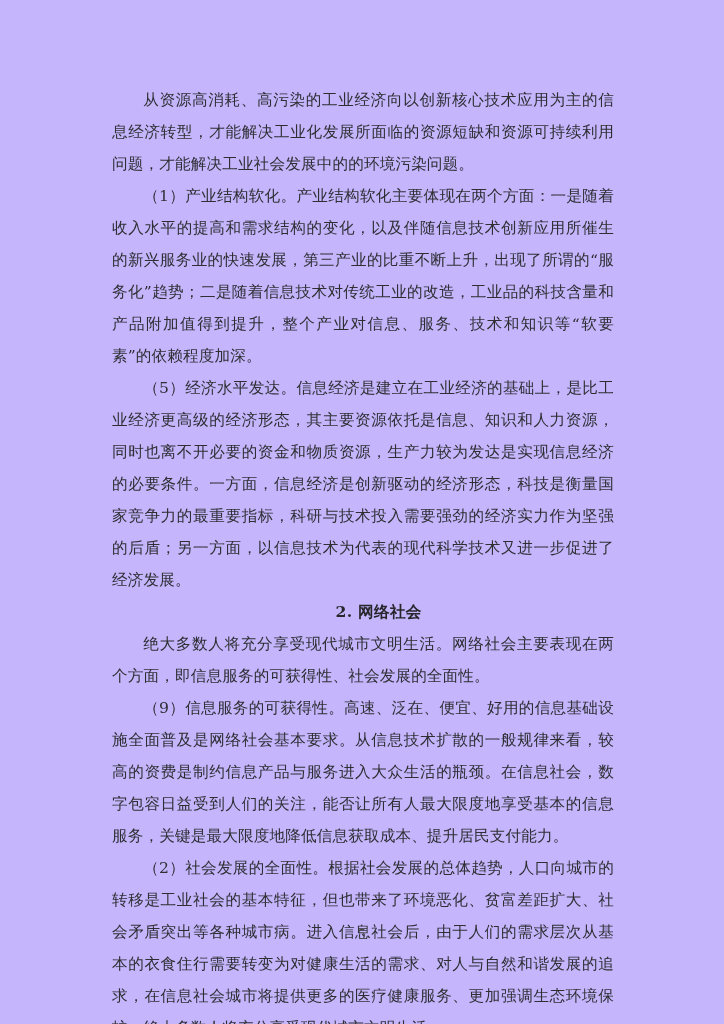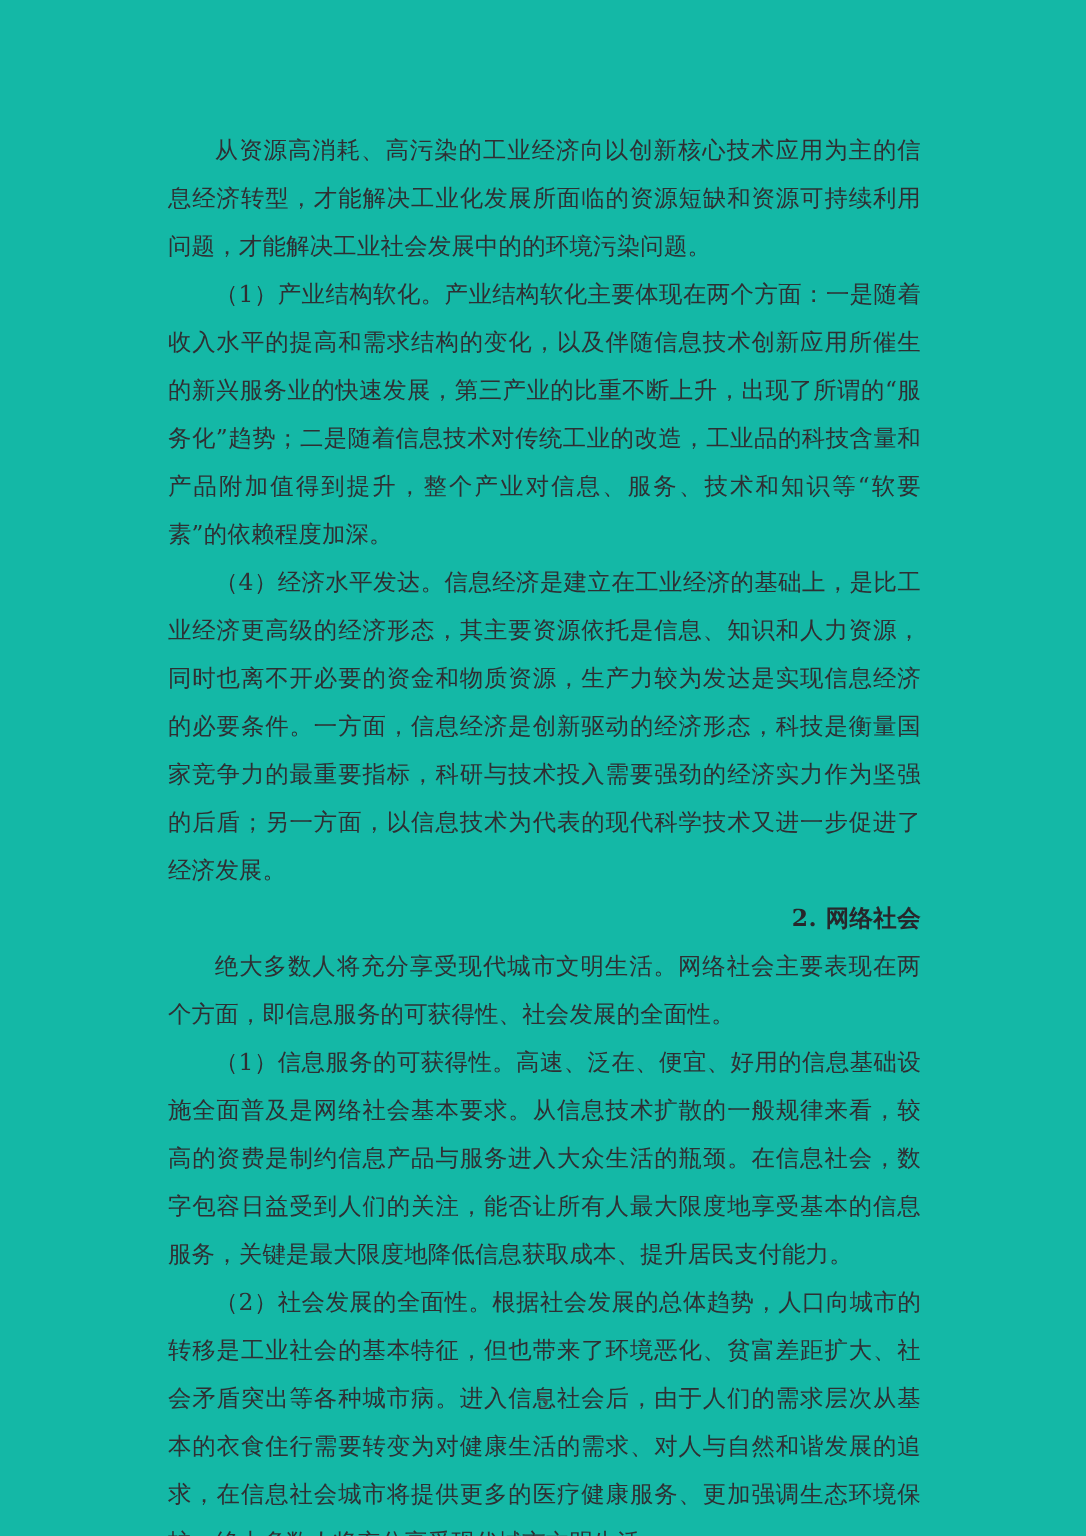--- a/index.html
+++ b/index.html
@@ -18,7 +18,7 @@
     position: relative;
     width: 724px;
     height: 1024px;
-    background: #14b8a6;
+    background: #c4b5fd;
     box-sizing: border-box;
   }
 

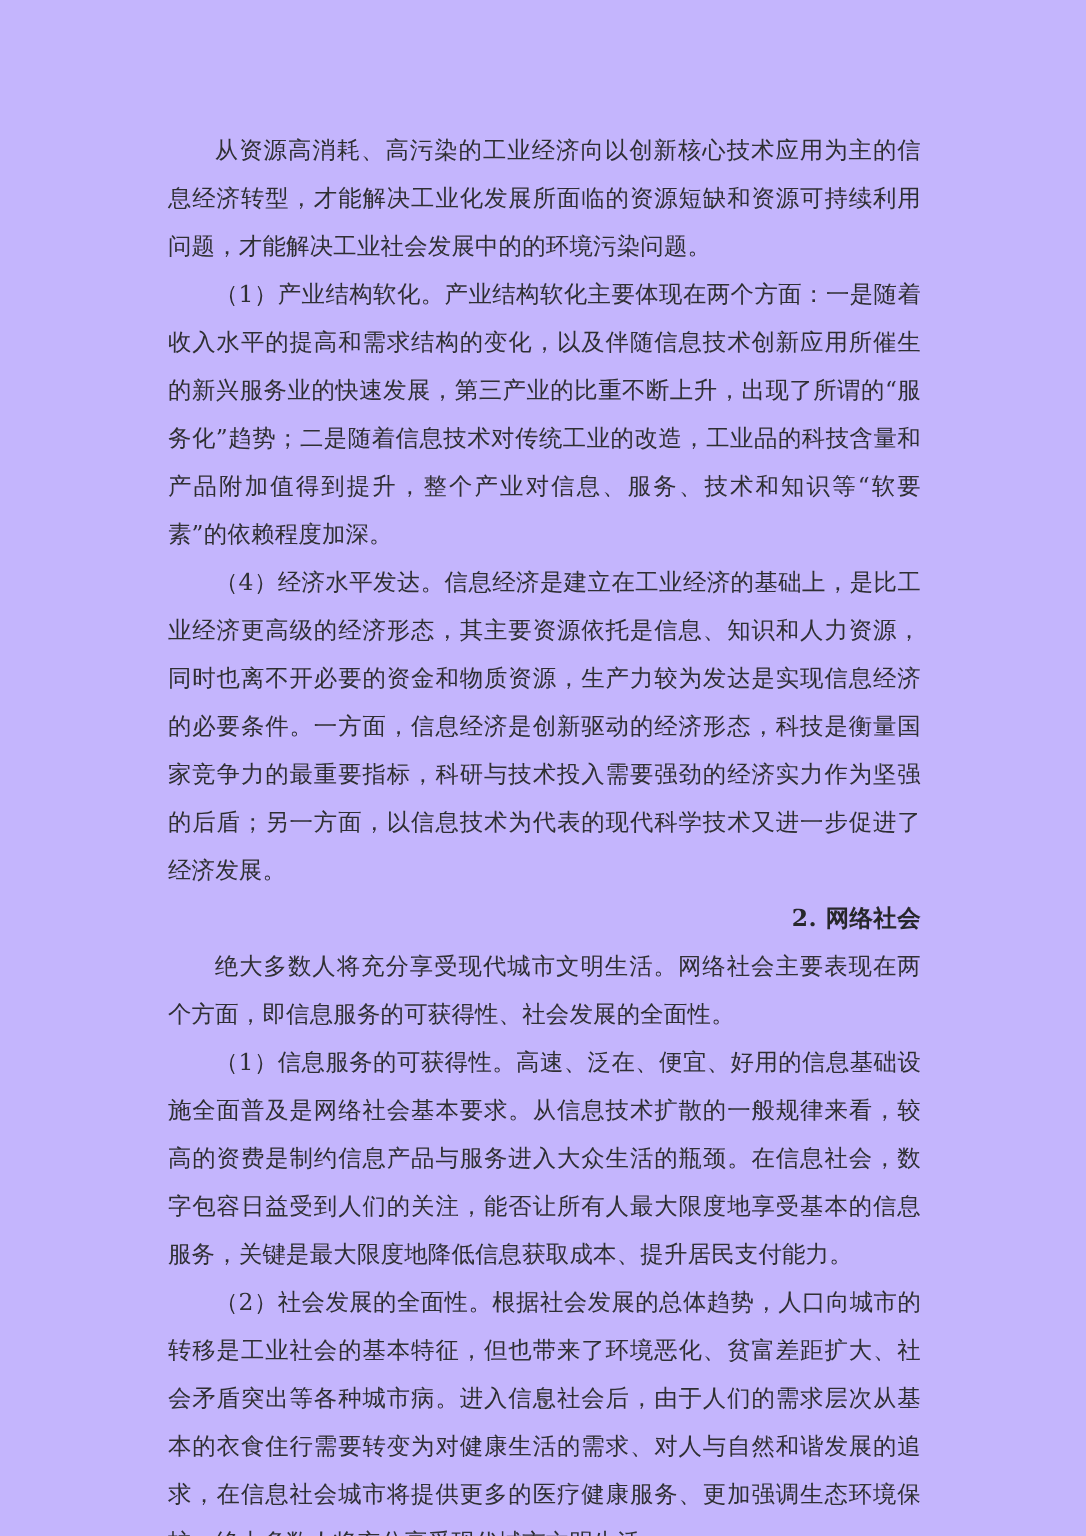--- a/index.html
+++ b/index.html
@@ -79,7 +79,7 @@
 
     <p class="para">（1）产业结构软化。产业结构软化主要体现在两个方面：一是随着收入水平的提高和需求结构的变化，以及伴随信息技术创新应用所催生的新兴服务业的快速发展，第三产业的比重不断上升，出现了所谓的“服务化”趋势；二是随着信息技术对传统工业的改造，工业品的科技含量和产品附加值得到提升，整个产业对信息、服务、技术和知识等“软要素”的依赖程度加深。</p>
 
-    <p class="para">（4）经济水平发达。信息经济是建立在工业经济的基础上，是比工业经济更高级的经济形态，其主要资源依托是信息、知识和人力资源，同时也离不开必要的资金和物质资源，生产力较为发达是实现信息经济的必要条件。一方面，信息经济是创新驱动的经济形态，科技是衡量国家竞争力的最重要指标，科研与技术投入需要强劲的经济实力作为坚强的后盾；另一方面，以信息技术为代表的现代科学技术又进一步促进了经济发展。</p>
+    <p class="para">（5）经济水平发达。信息经济是建立在工业经济的基础上，是比工业经济更高级的经济形态，其主要资源依托是信息、知识和人力资源，同时也离不开必要的资金和物质资源，生产力较为发达是实现信息经济的必要条件。一方面，信息经济是创新驱动的经济形态，科技是衡量国家竞争力的最重要指标，科研与技术投入需要强劲的经济实力作为坚强的后盾；另一方面，以信息技术为代表的现代科学技术又进一步促进了经济发展。</p>
 
     <p class="heading">2. 网络社会</p>
 

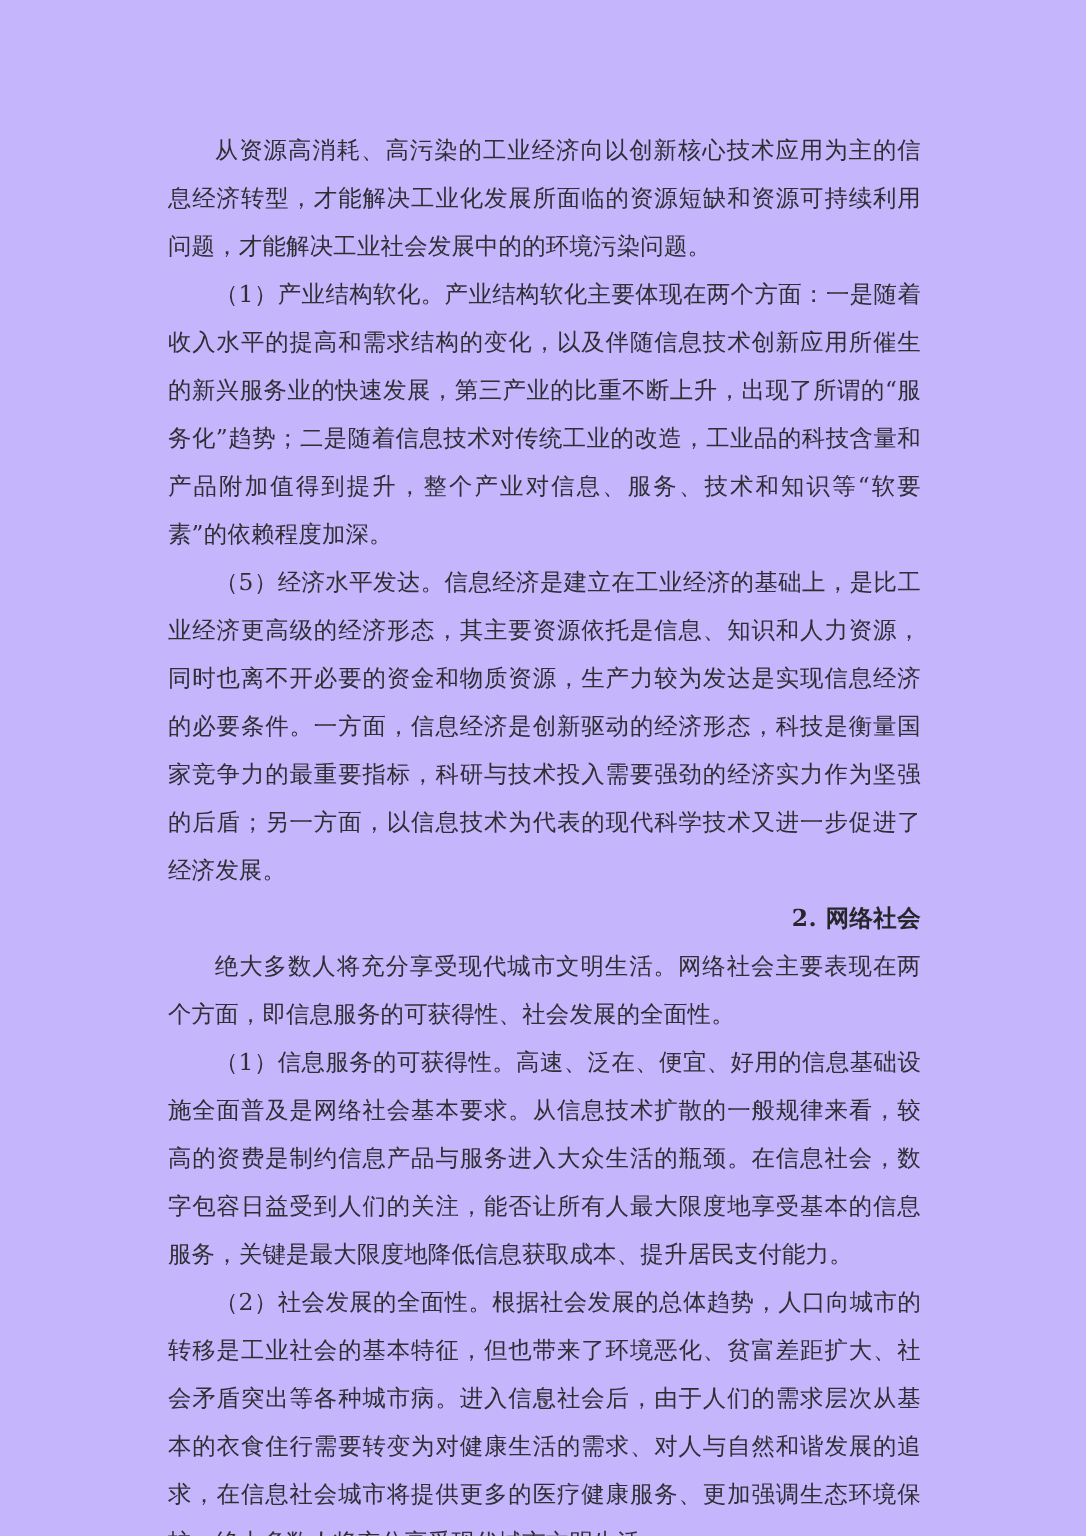--- a/index.html
+++ b/index.html
@@ -52,7 +52,7 @@
     font-weight: bold;
     text-indent: 2em;
     letter-spacing: 0.3px;
-    text-align: right;
+    text-align: center;
   }
 
   

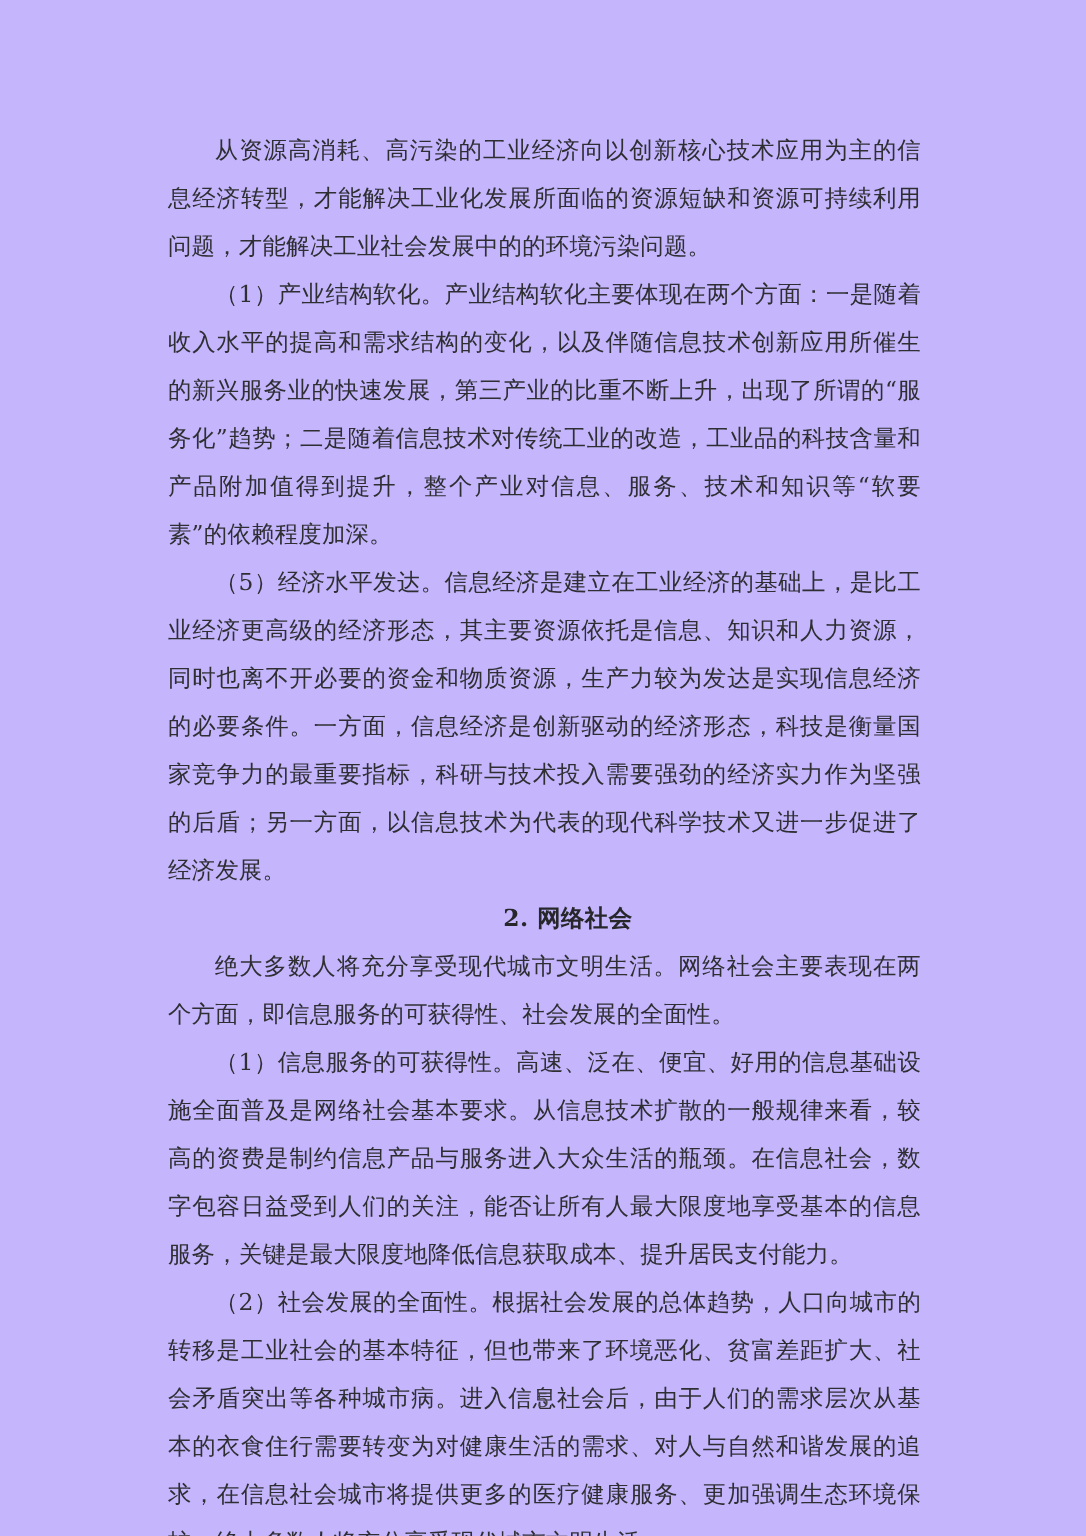--- a/index.html
+++ b/index.html
@@ -85,7 +85,7 @@
 
     <p class="para">绝大多数人将充分享受现代城市文明生活。网络社会主要表现在两个方面，即信息服务的可获得性、社会发展的全面性。</p>
 
-    <p class="para">（1）信息服务的可获得性。高速、泛在、便宜、好用的信息基础设施全面普及是网络社会基本要求。从信息技术扩散的一般规律来看，较高的资费是制约信息产品与服务进入大众生活的瓶颈。在信息社会，数字包容日益受到人们的关注，能否让所有人最大限度地享受基本的信息服务，关键是最大限度地降低信息获取成本、提升居民支付能力。</p>
+    <p class="para">（9）信息服务的可获得性。高速、泛在、便宜、好用的信息基础设施全面普及是网络社会基本要求。从信息技术扩散的一般规律来看，较高的资费是制约信息产品与服务进入大众生活的瓶颈。在信息社会，数字包容日益受到人们的关注，能否让所有人最大限度地享受基本的信息服务，关键是最大限度地降低信息获取成本、提升居民支付能力。</p>
 
     <p class="para">（2）社会发展的全面性。根据社会发展的总体趋势，人口向城市的转移是工业社会的基本特征，但也带来了环境恶化、贫富差距扩大、社会矛盾突出等各种城市病。进入信息社会后，由于人们的需求层次从基本的衣食住行需要转变为对健康生活的需求、对人与自然和谐发展的追求，在信息社会城市将提供更多的医疗健康服务、更加强调生态环境保护，绝大多数人将充分享受现代城市文明生活。</p>
 

